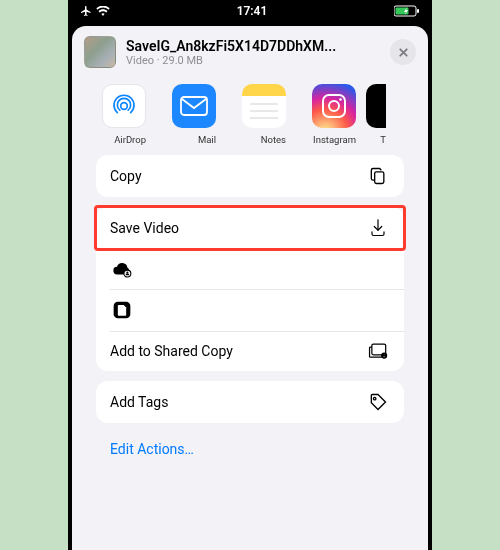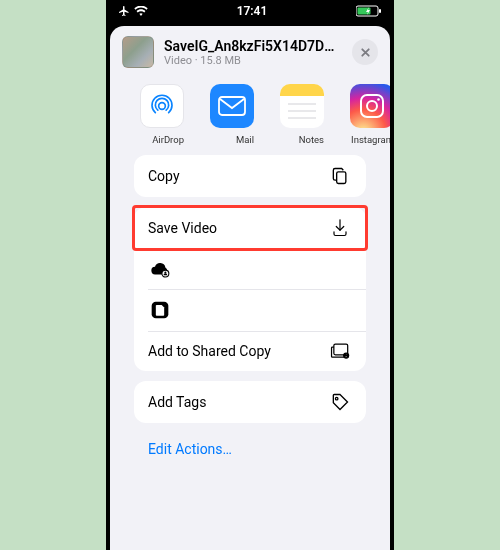--- a/index.html
+++ b/index.html
@@ -4,7 +4,7 @@
 <style>
   * { margin: 0; padding: 0; box-sizing: border-box; font-family: -apple-system, BlinkMacSystemFont, "Segoe UI", Roboto, Helvetica, Arial, sans-serif; }
   body { background: #c5e0c5; width: 500px; height: 550px; display: flex; justify-content: center; }
-  .phone { width: 288px; height: 550px; background: #000; position: relative; overflow: hidden; }
+  .phone { width: 364px; height: 550px; background: #000; position: relative; overflow: hidden; }
   .statusbar { height: 22px; display: flex; align-items: center; justify-content: space-between; padding: 0 12px; color: #fff; font-size: 12px; font-weight: 600; }
   .statusbar .left { display: flex; align-items: center; gap: 4px; }
   .statusbar .right { display: flex; align-items: center; gap: 4px; }

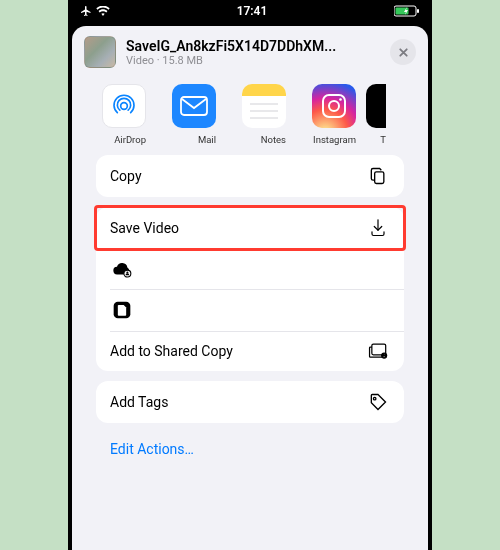--- a/index.html
+++ b/index.html
@@ -72,7 +72,7 @@
       <div class="file-info">
         <div class="file-title">SaveIG_An8kzFi5X14D7DDhXM...</div>
         <div class="file-meta">
-          <span>Video</span> · <span>15.8 MB</span>
+          <span>Video</span> · <span>29.0 MB</span>
         </div>
       </div>
       <div class="close-btn">

